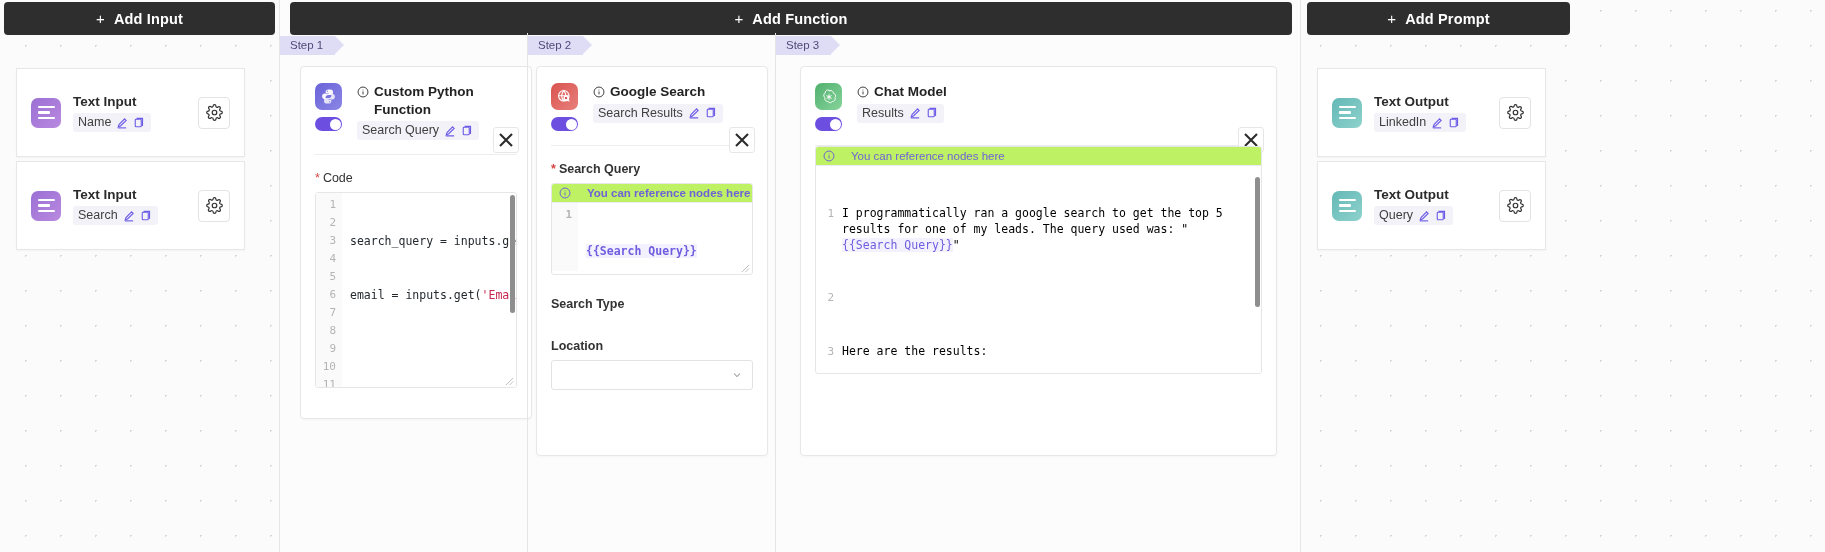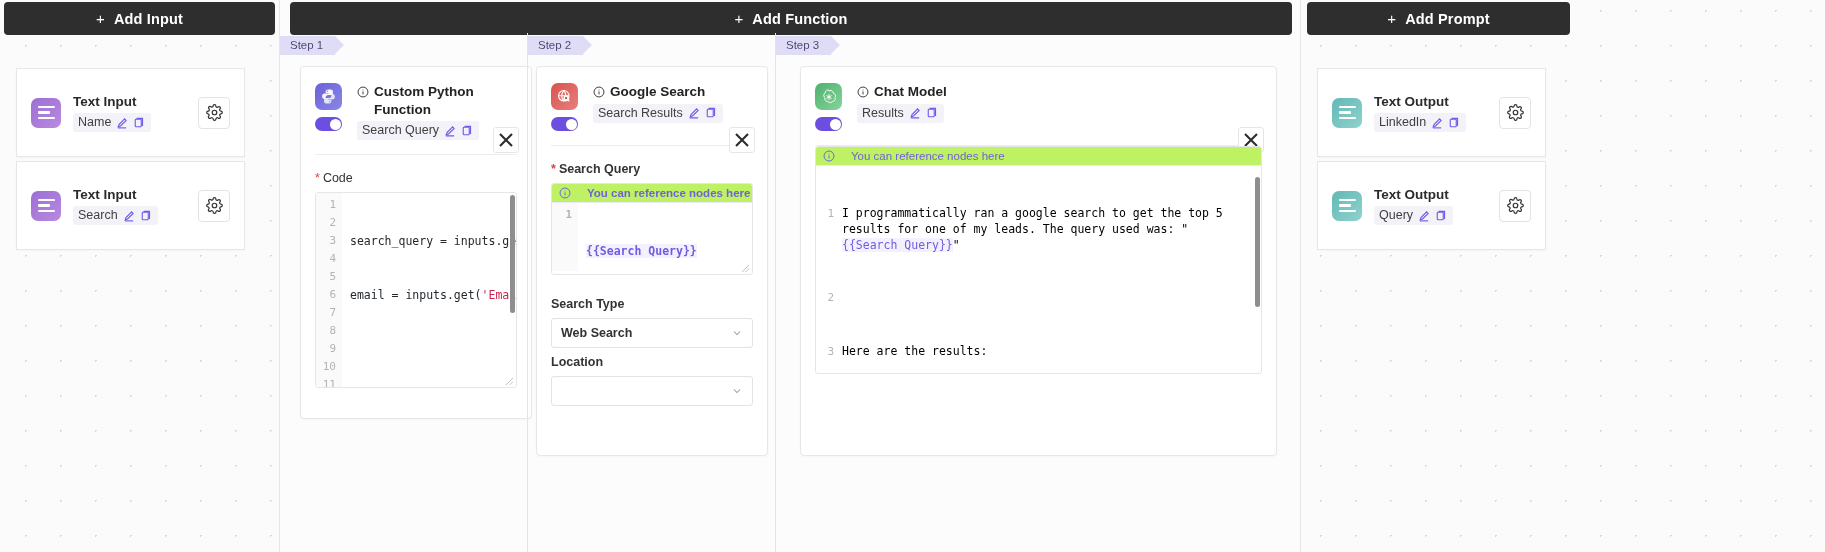--- a/index.html
+++ b/index.html
@@ -566,14 +566,6 @@
             </div>
 
             <div class="field-label" style="margin-top:22px;">Search Type</div>
-            <div class="select">
-              <span>Web Search</span>
-              <span class="caret">
-                  <svg viewBox="0 0 16 16" fill="none" stroke="currentColor" stroke-width="1.4">
-                    <path d="M4 6l4 4 4-4"></path>
-                  </svg>
-                </span>
-            </div>
 
             <div class="field-label" style="margin-top:7px;">Location</div>
             <div class="select">

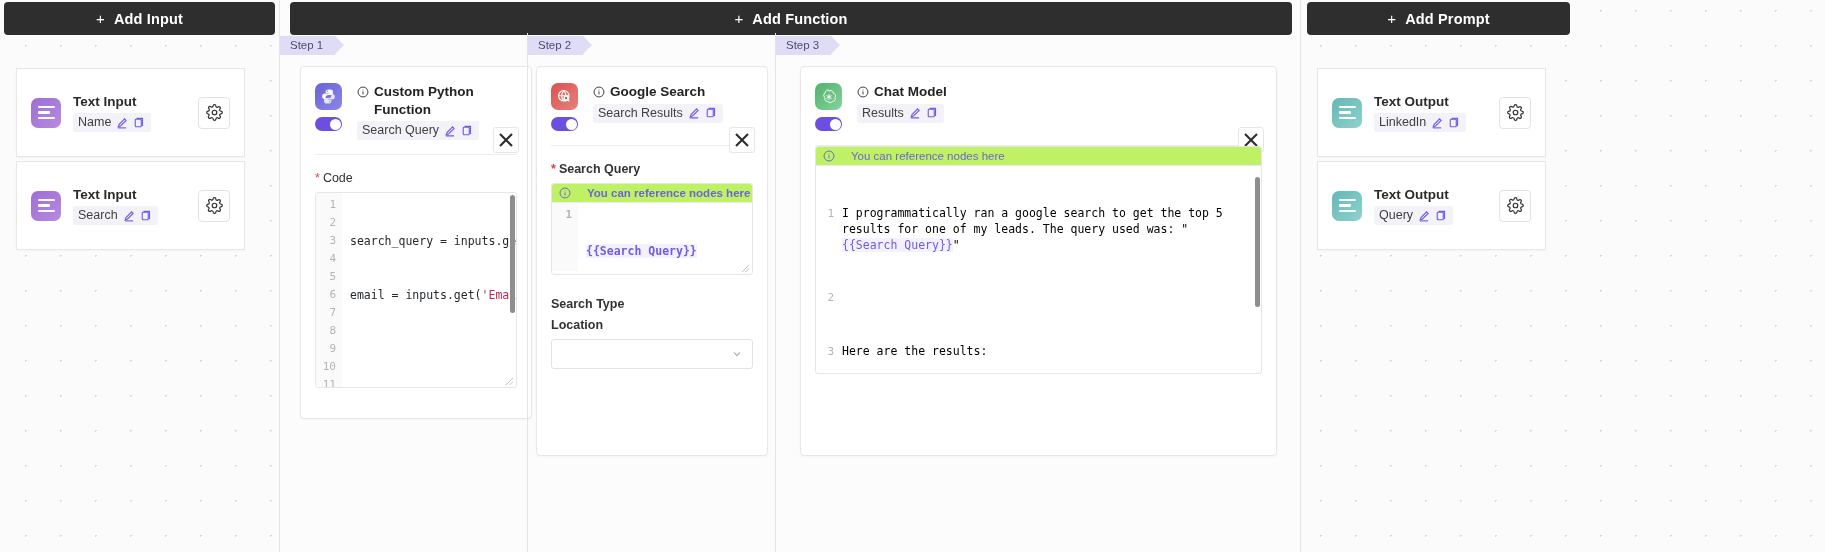--- a/index.html
+++ b/index.html
@@ -567,7 +567,7 @@
 
             <div class="field-label" style="margin-top:22px;">Search Type</div>
 
-            <div class="field-label" style="margin-top:7px;">Location</div>
+            <div class="field-label" style="margin-top:28px;">Location</div>
             <div class="select">
               <span></span>
               <span class="caret">

